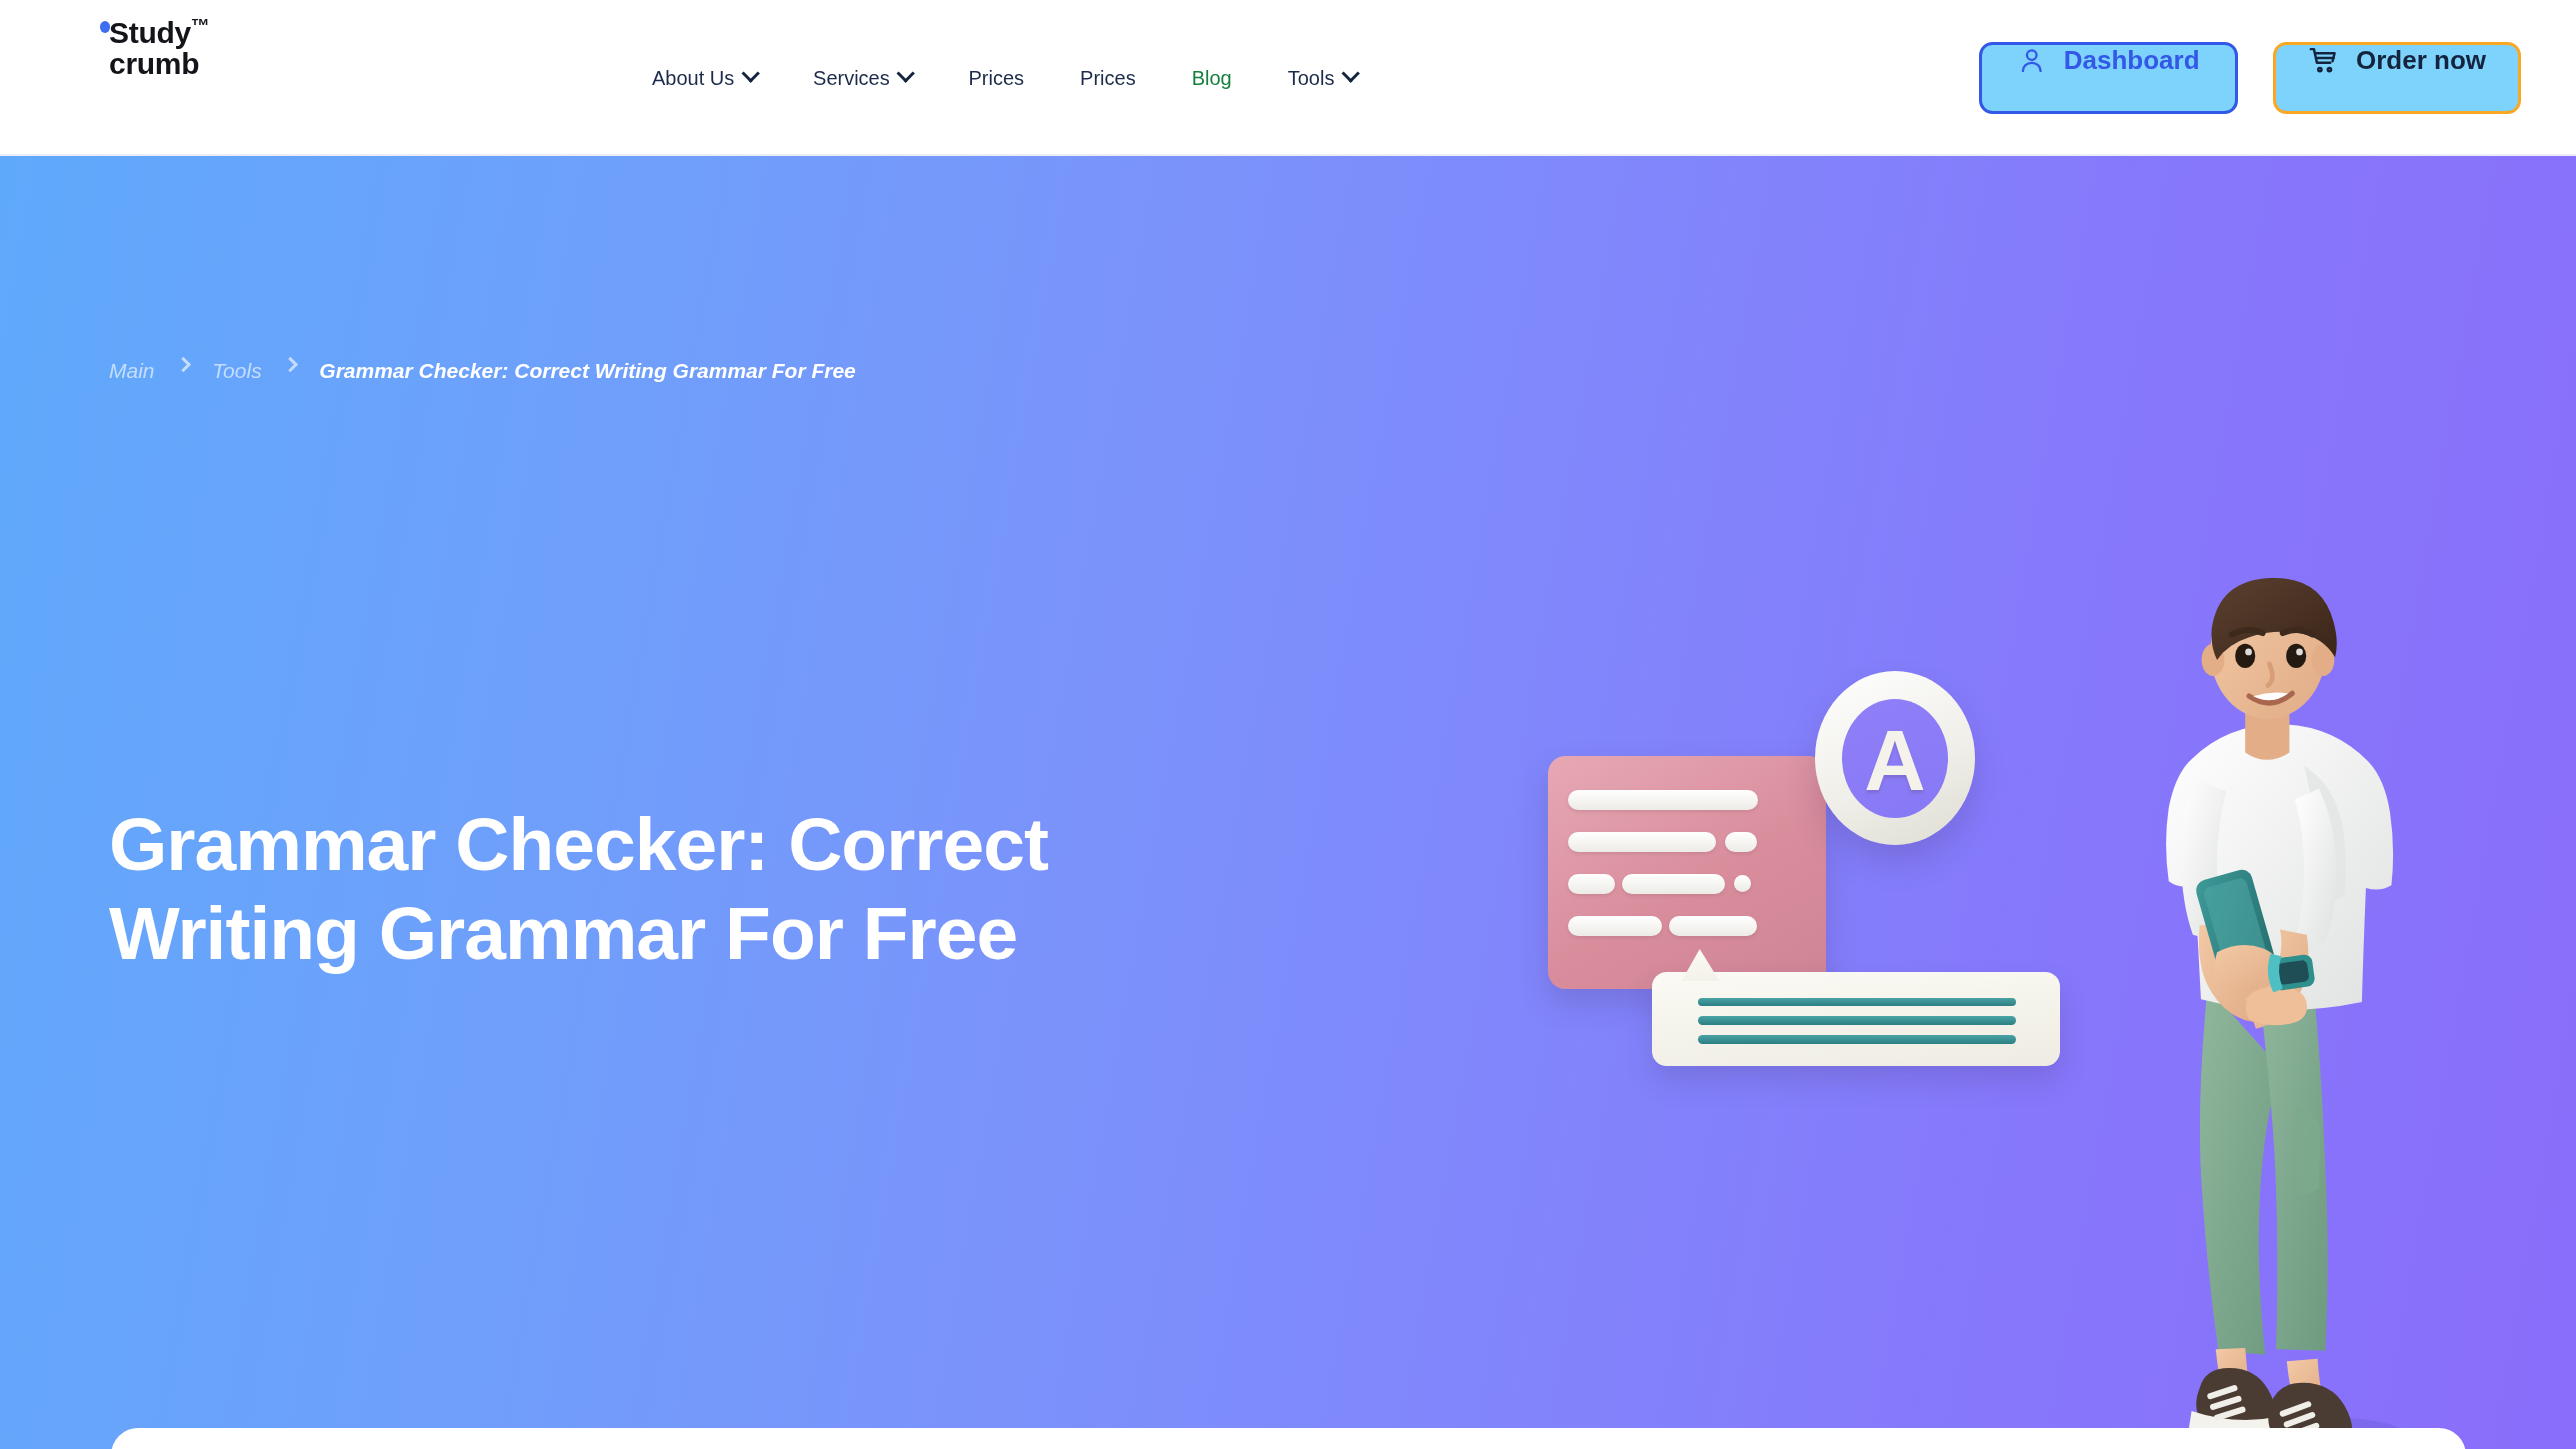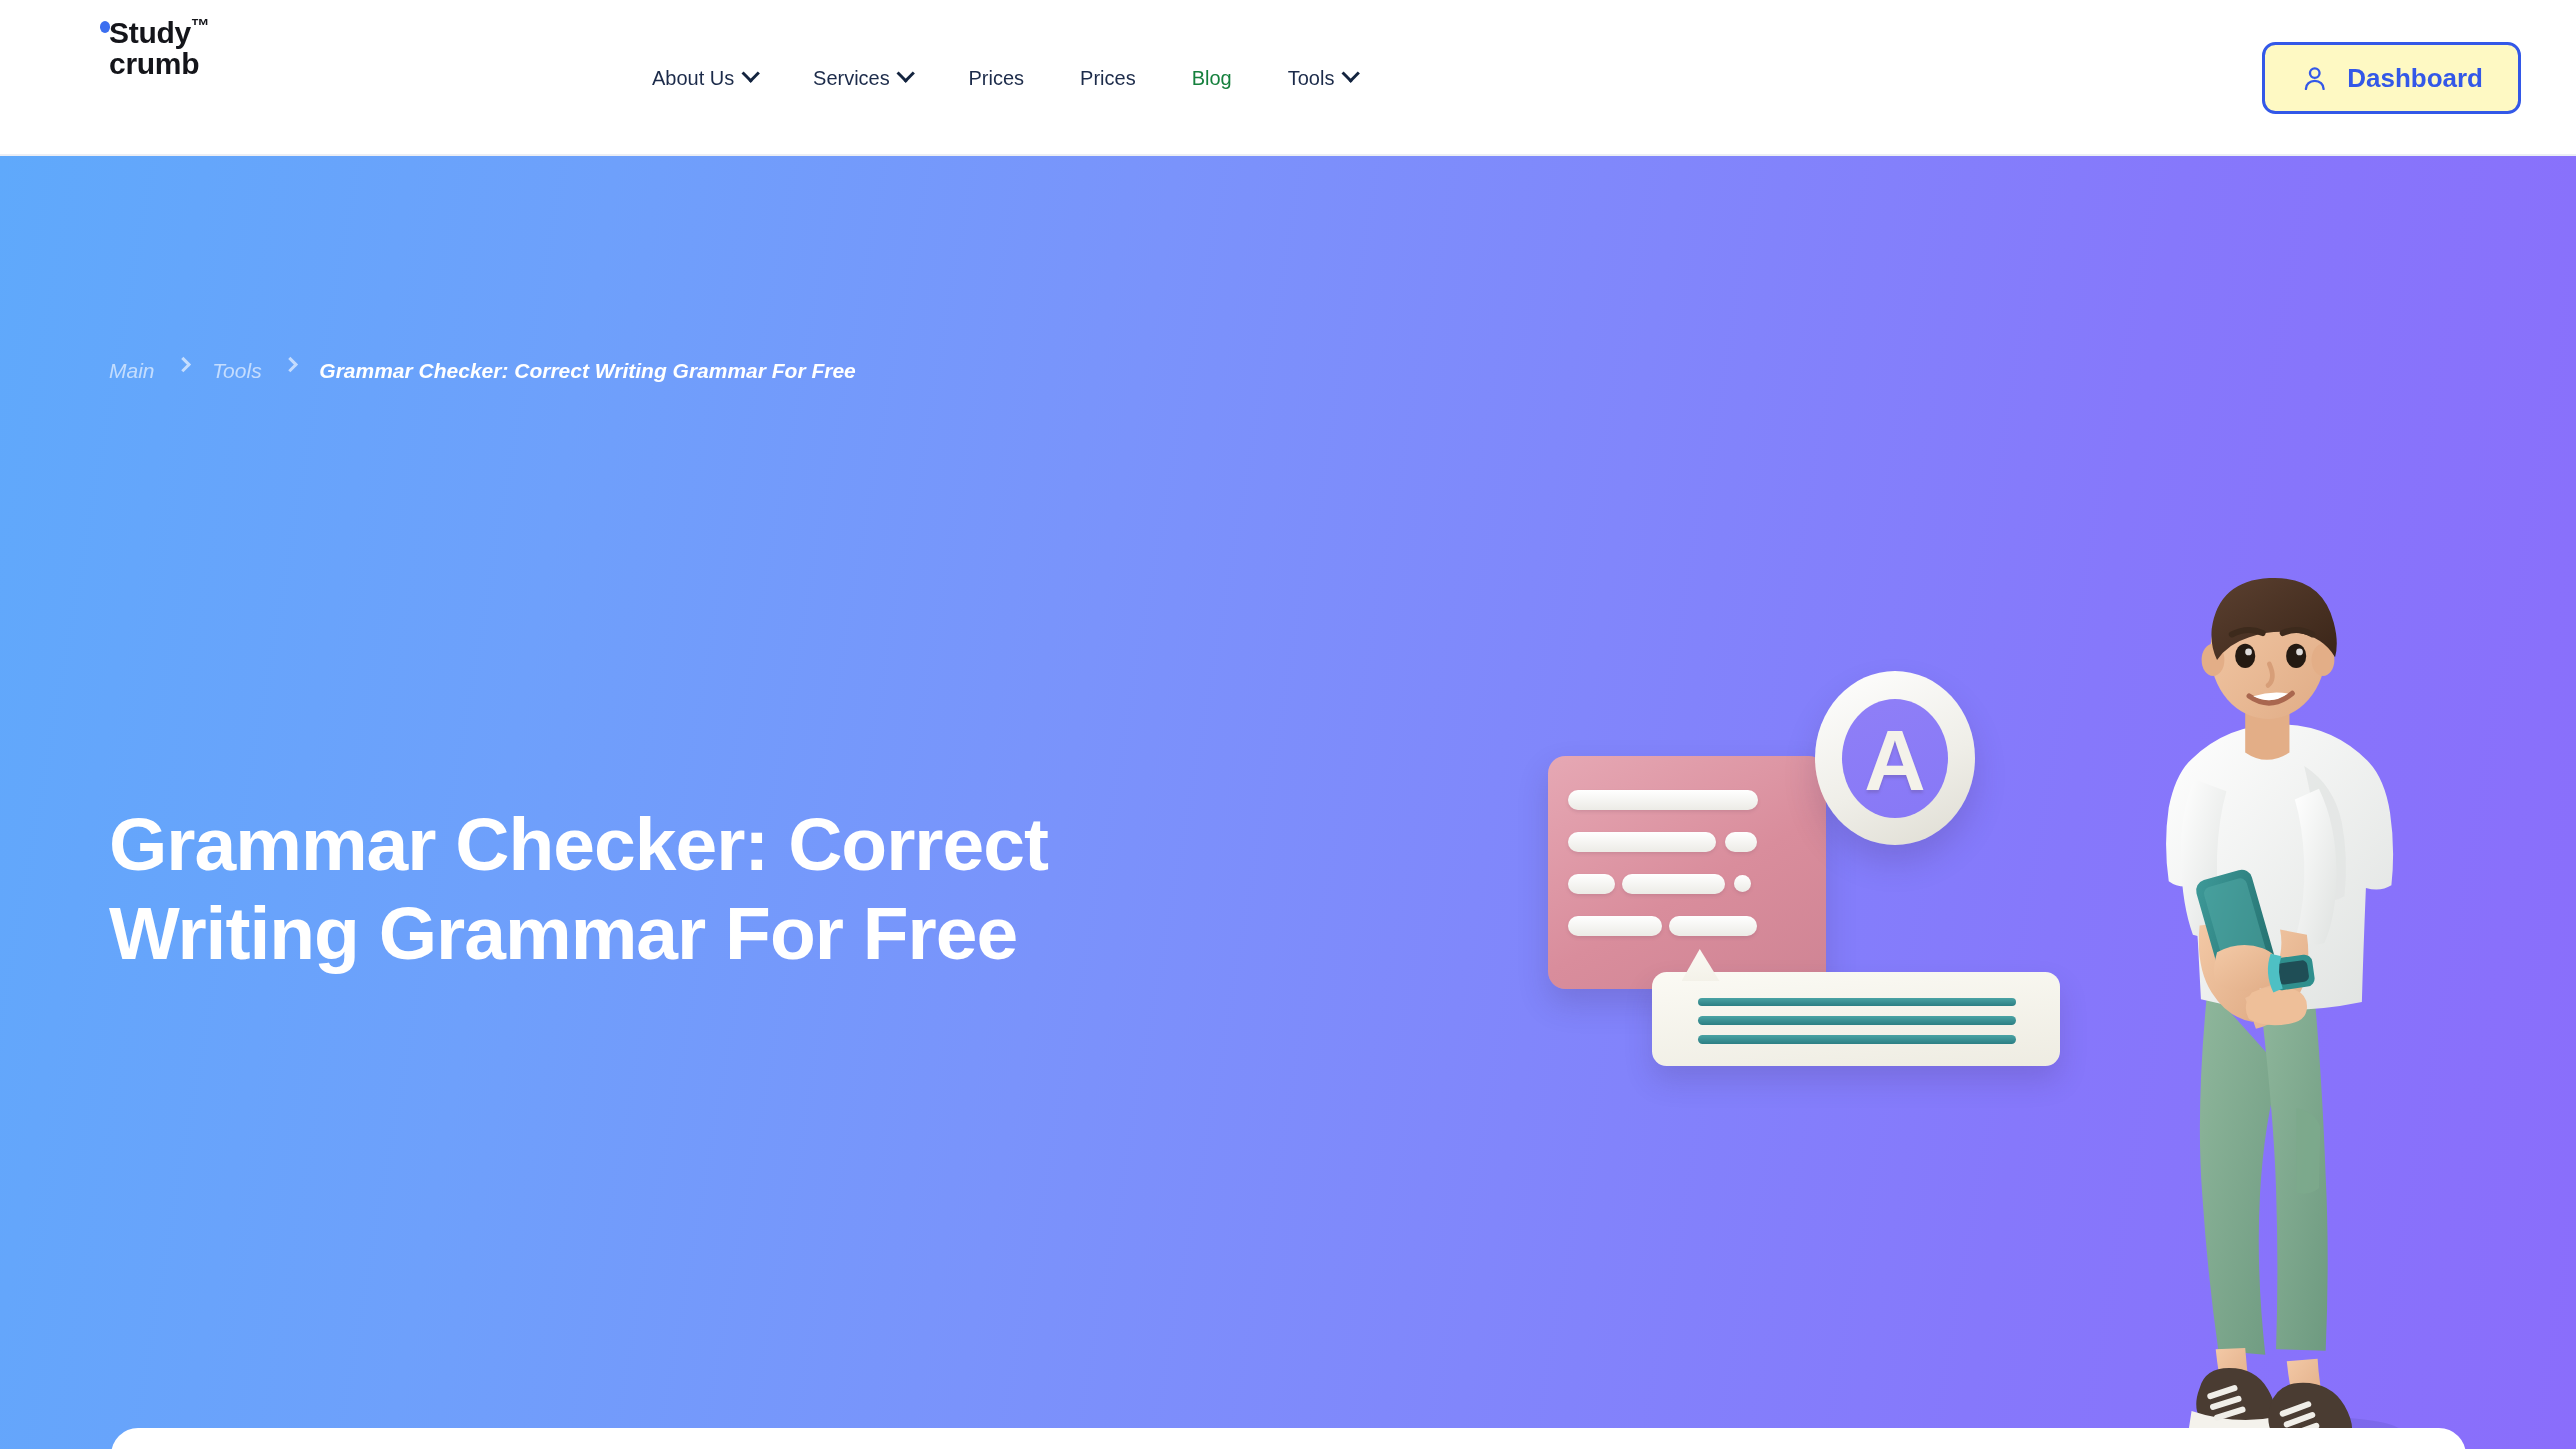--- a/index.html
+++ b/index.html
@@ -106,12 +106,11 @@
   }
   .btn {
     display: flex;
-    align-items: center;
     justify-content: center;
     gap: 17.4px;
     height: 72px;
     border-radius: 13.4px;
-    background: #fef9c3;
+    background: #7dd3fc;
     cursor: pointer;
     white-space: nowrap;
   }

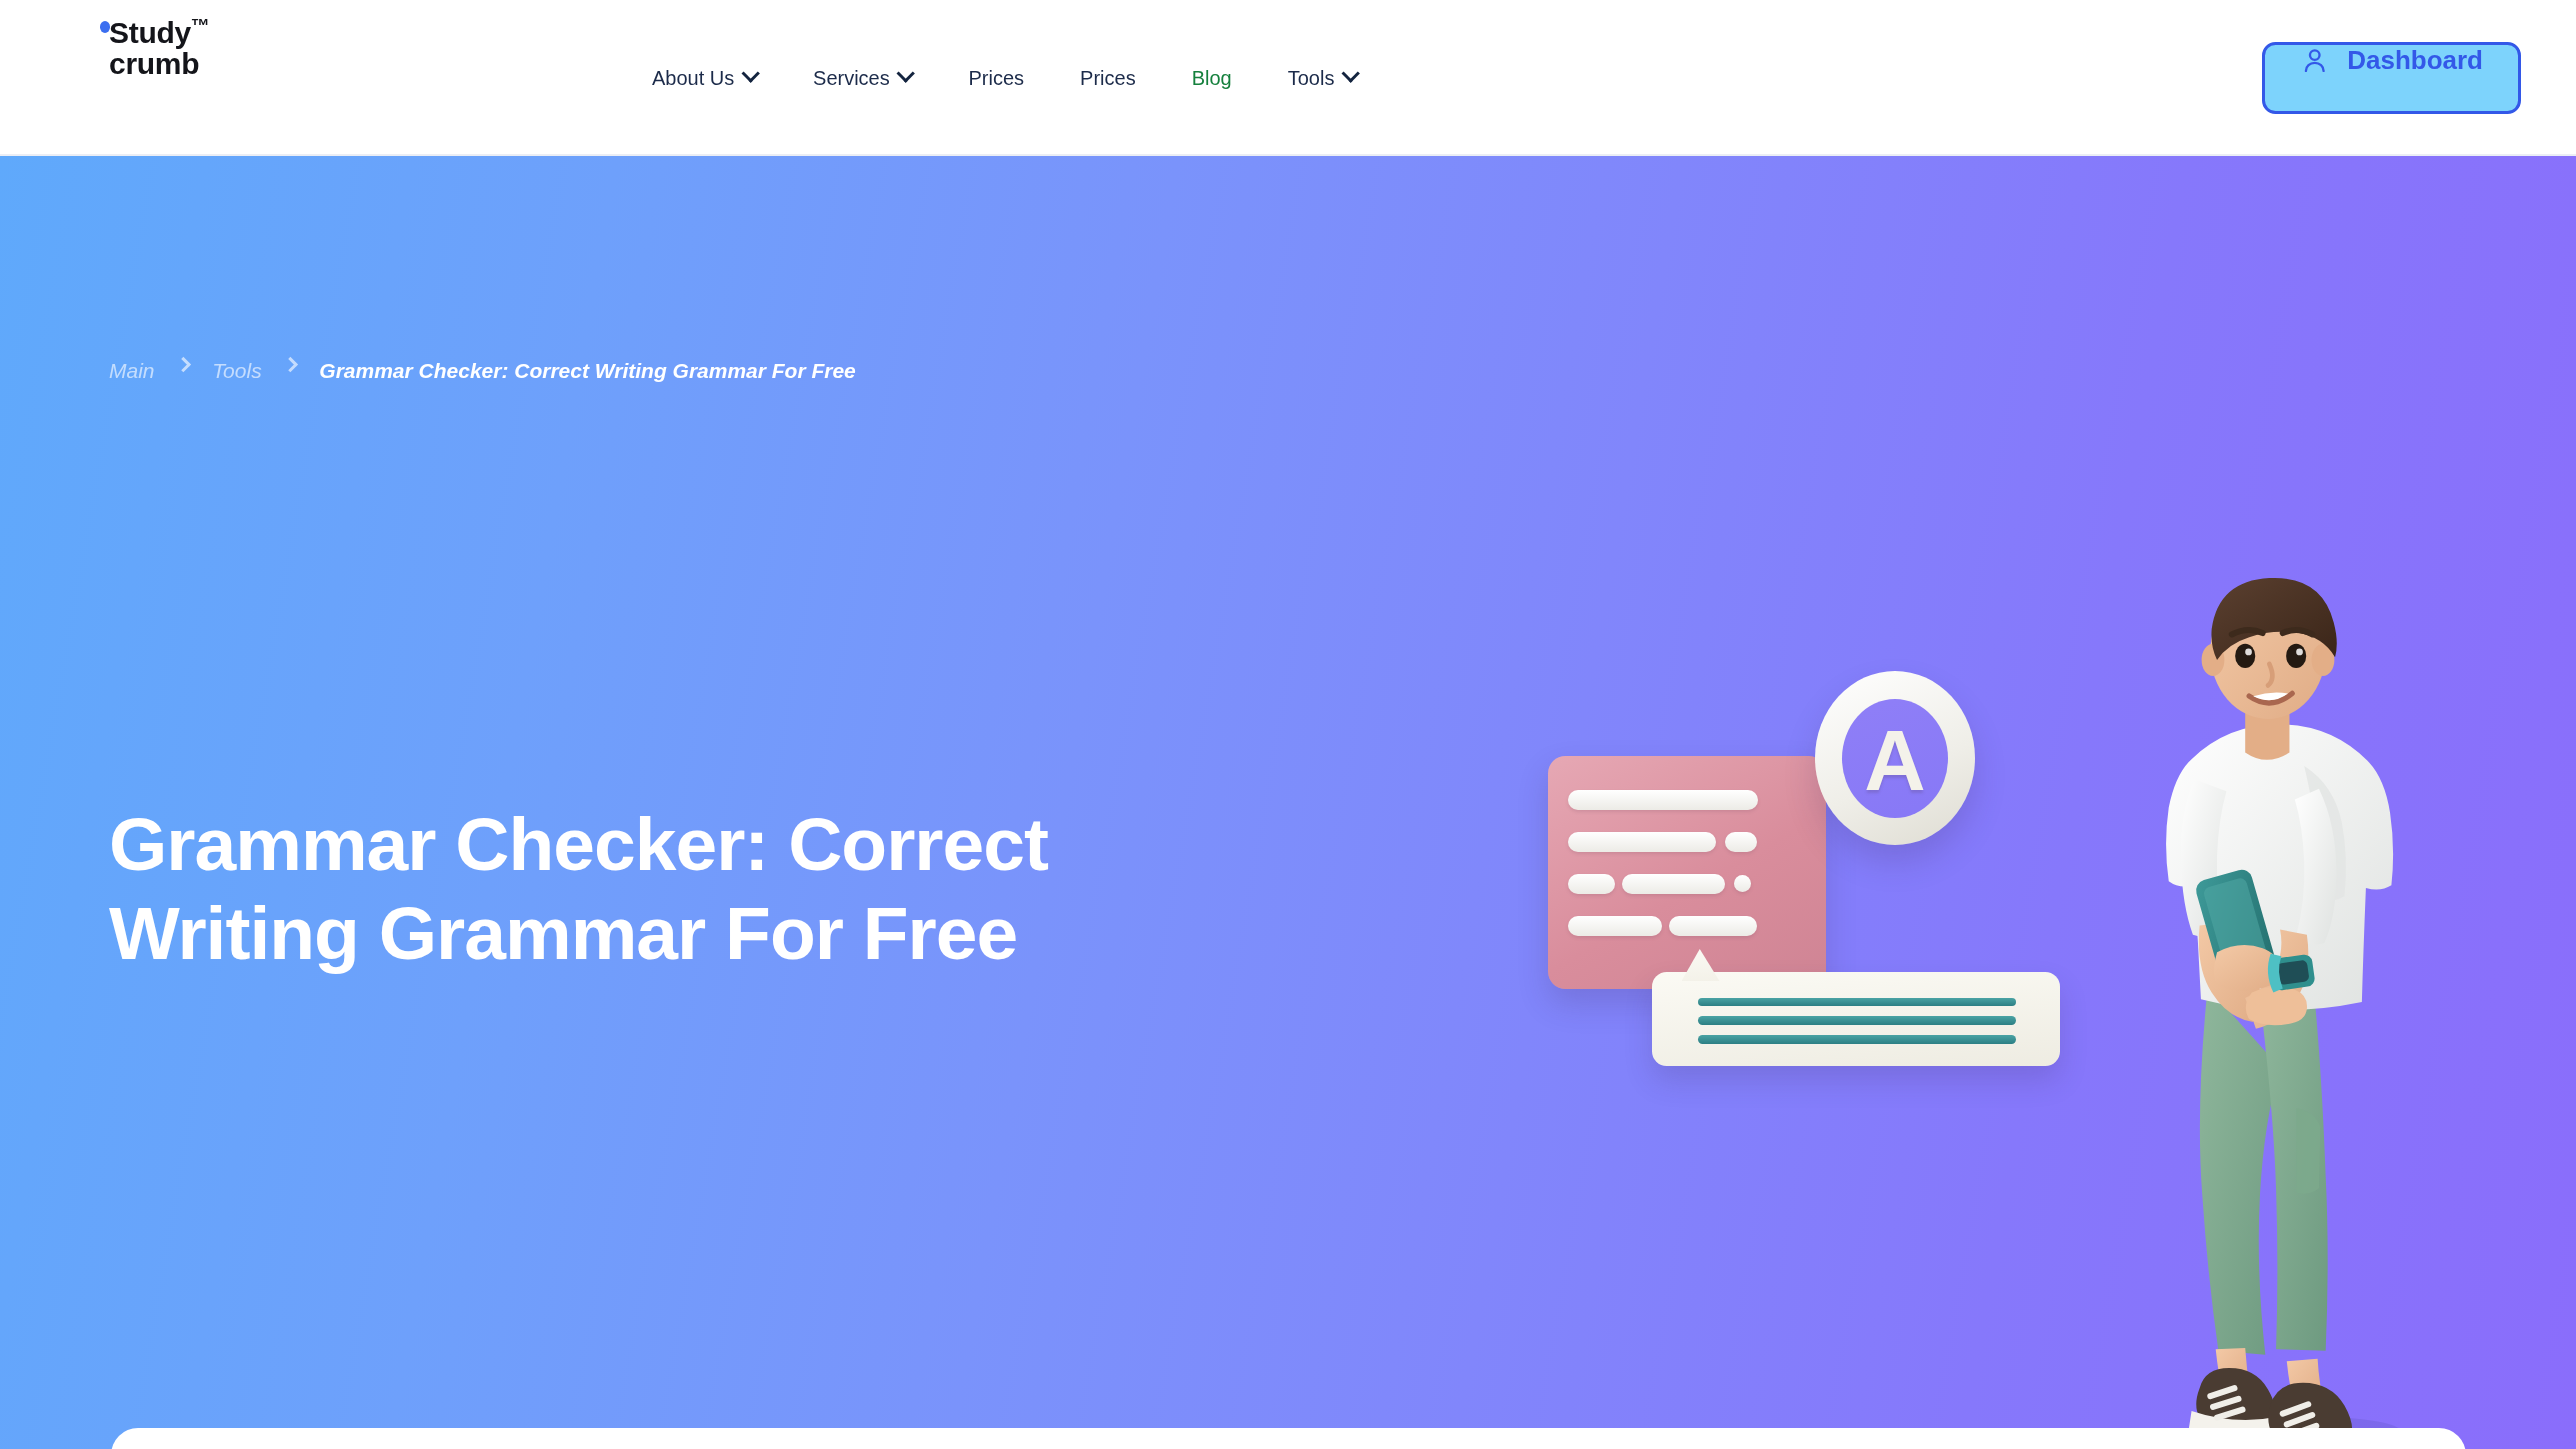--- a/index.html
+++ b/index.html
@@ -356,6 +356,16 @@
       <span>Dashboard</span>
     </div>
 
+    <div class="btn btn-order">
+      <svg width="31" height="31" viewBox="0 0 24 24" fill="none" stroke="#14243f" stroke-width="1.9" stroke-linecap="round" stroke-linejoin="round">
+        <path d="M2.2 3.2h2.4l2.3 10.6h10.3"></path>
+        <path d="M6.3 6.4h14.3l-1.6 6.2"></path>
+        <path d="M7.2 10.1h12.6"></path>
+        <circle cx="9.2" cy="19" r="1.3"></circle>
+        <circle cx="16.6" cy="19" r="1.3"></circle>
+      </svg>
+      <span>Order now</span>
+    </div>
   </div>
 </header>
 

